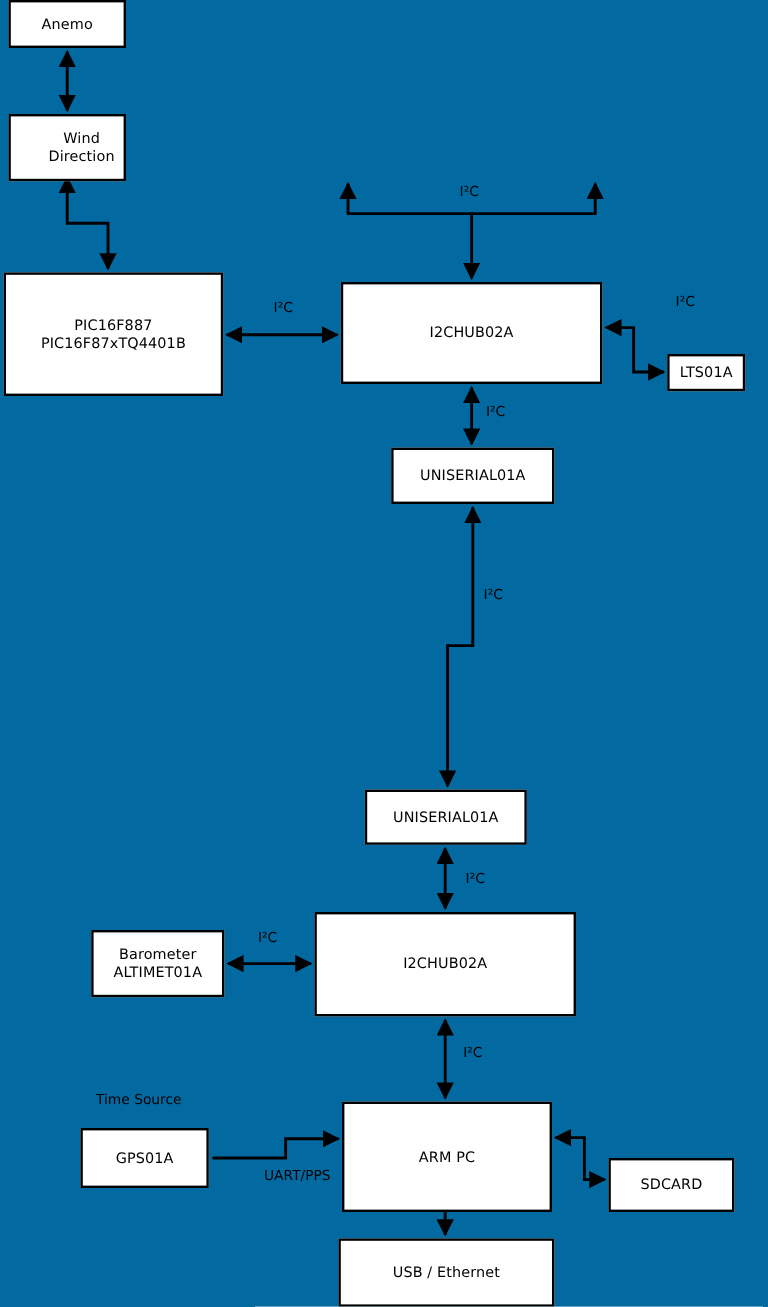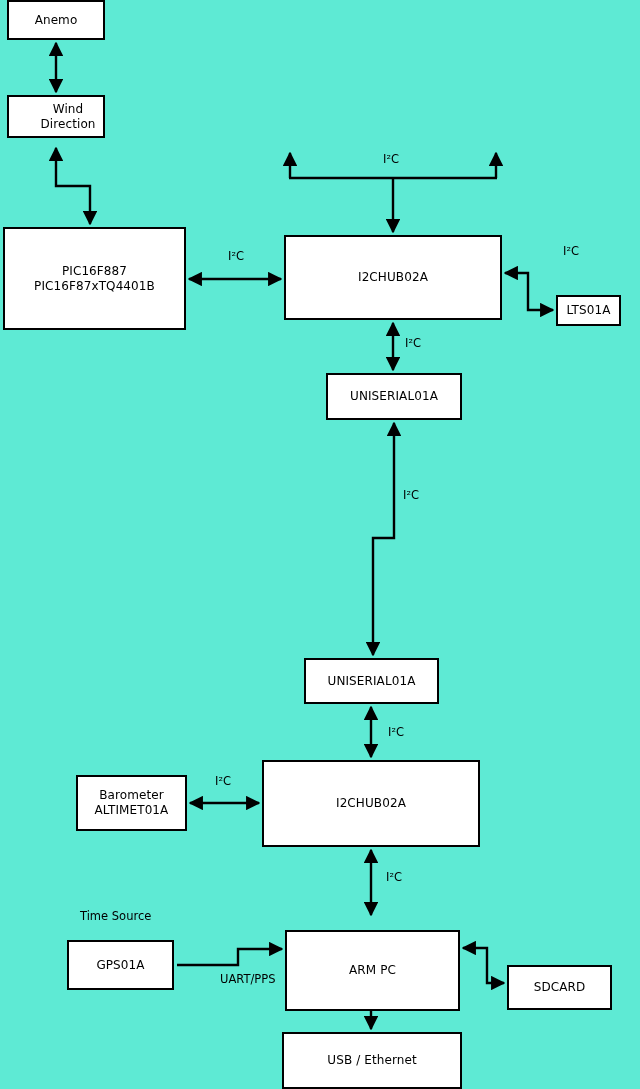--- a/index.html
+++ b/index.html
@@ -11,7 +11,7 @@
     position: relative;
     width: 640px;
     height: 1089px;
-    background: #5eead4;
+    background: #0369a1;
     font-family: "DejaVu Sans", "Liberation Sans", sans-serif;
     overflow: hidden;
   }

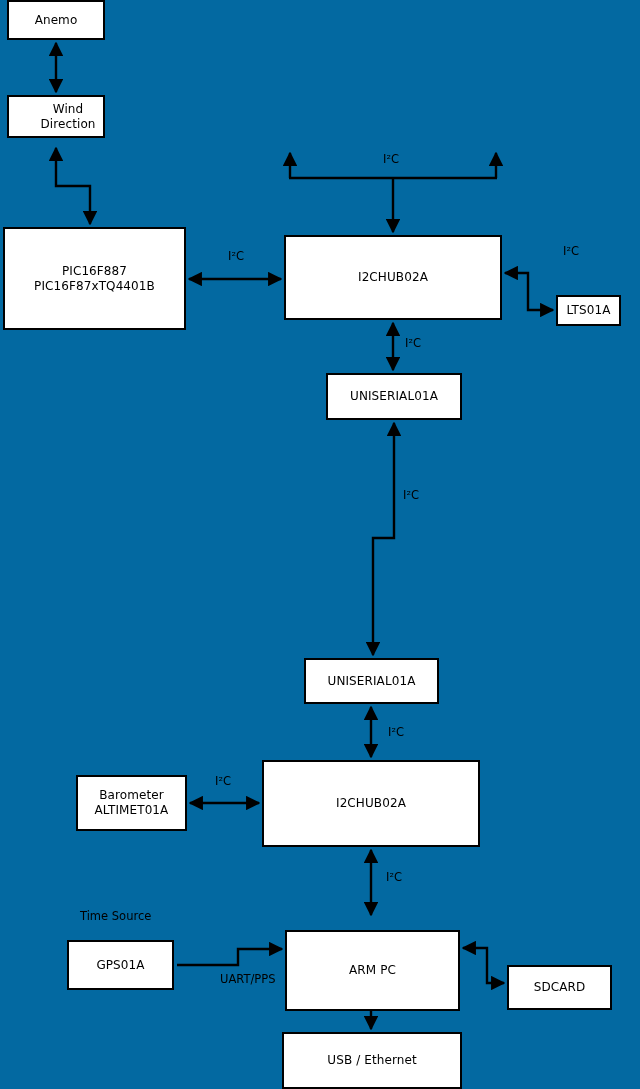--- a/index.html
+++ b/index.html
@@ -103,7 +103,7 @@
     <span class="label">Anemo</span>
   </div>
 
-  <div class="node" style="left:7px; top:95px; width:98px; height:43px;padding-left:24px;">
+  <div class="node" style="left:7px; top:95px; width:98px; height:56px;padding-left:24px;">
     <span class="label">Wind
 Direction</span>
   </div>

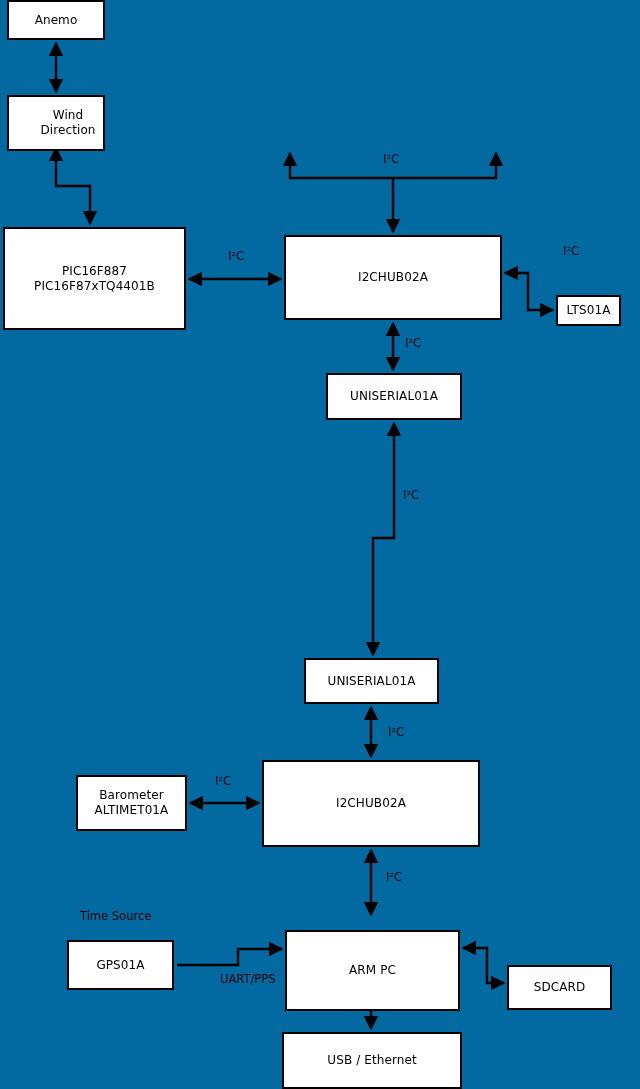--- a/index.html
+++ b/index.html
@@ -144,7 +144,7 @@
     <span class="label">GPS01A</span>
   </div>
 
-  <div class="node" style="left:285px; top:918px; width:175px; height:81px;margin-top:12px;">
+  <div class="node" style="left:285px; top:918px; width:175px; height:92px;">
     <span class="label">ARM PC</span>
   </div>
 

